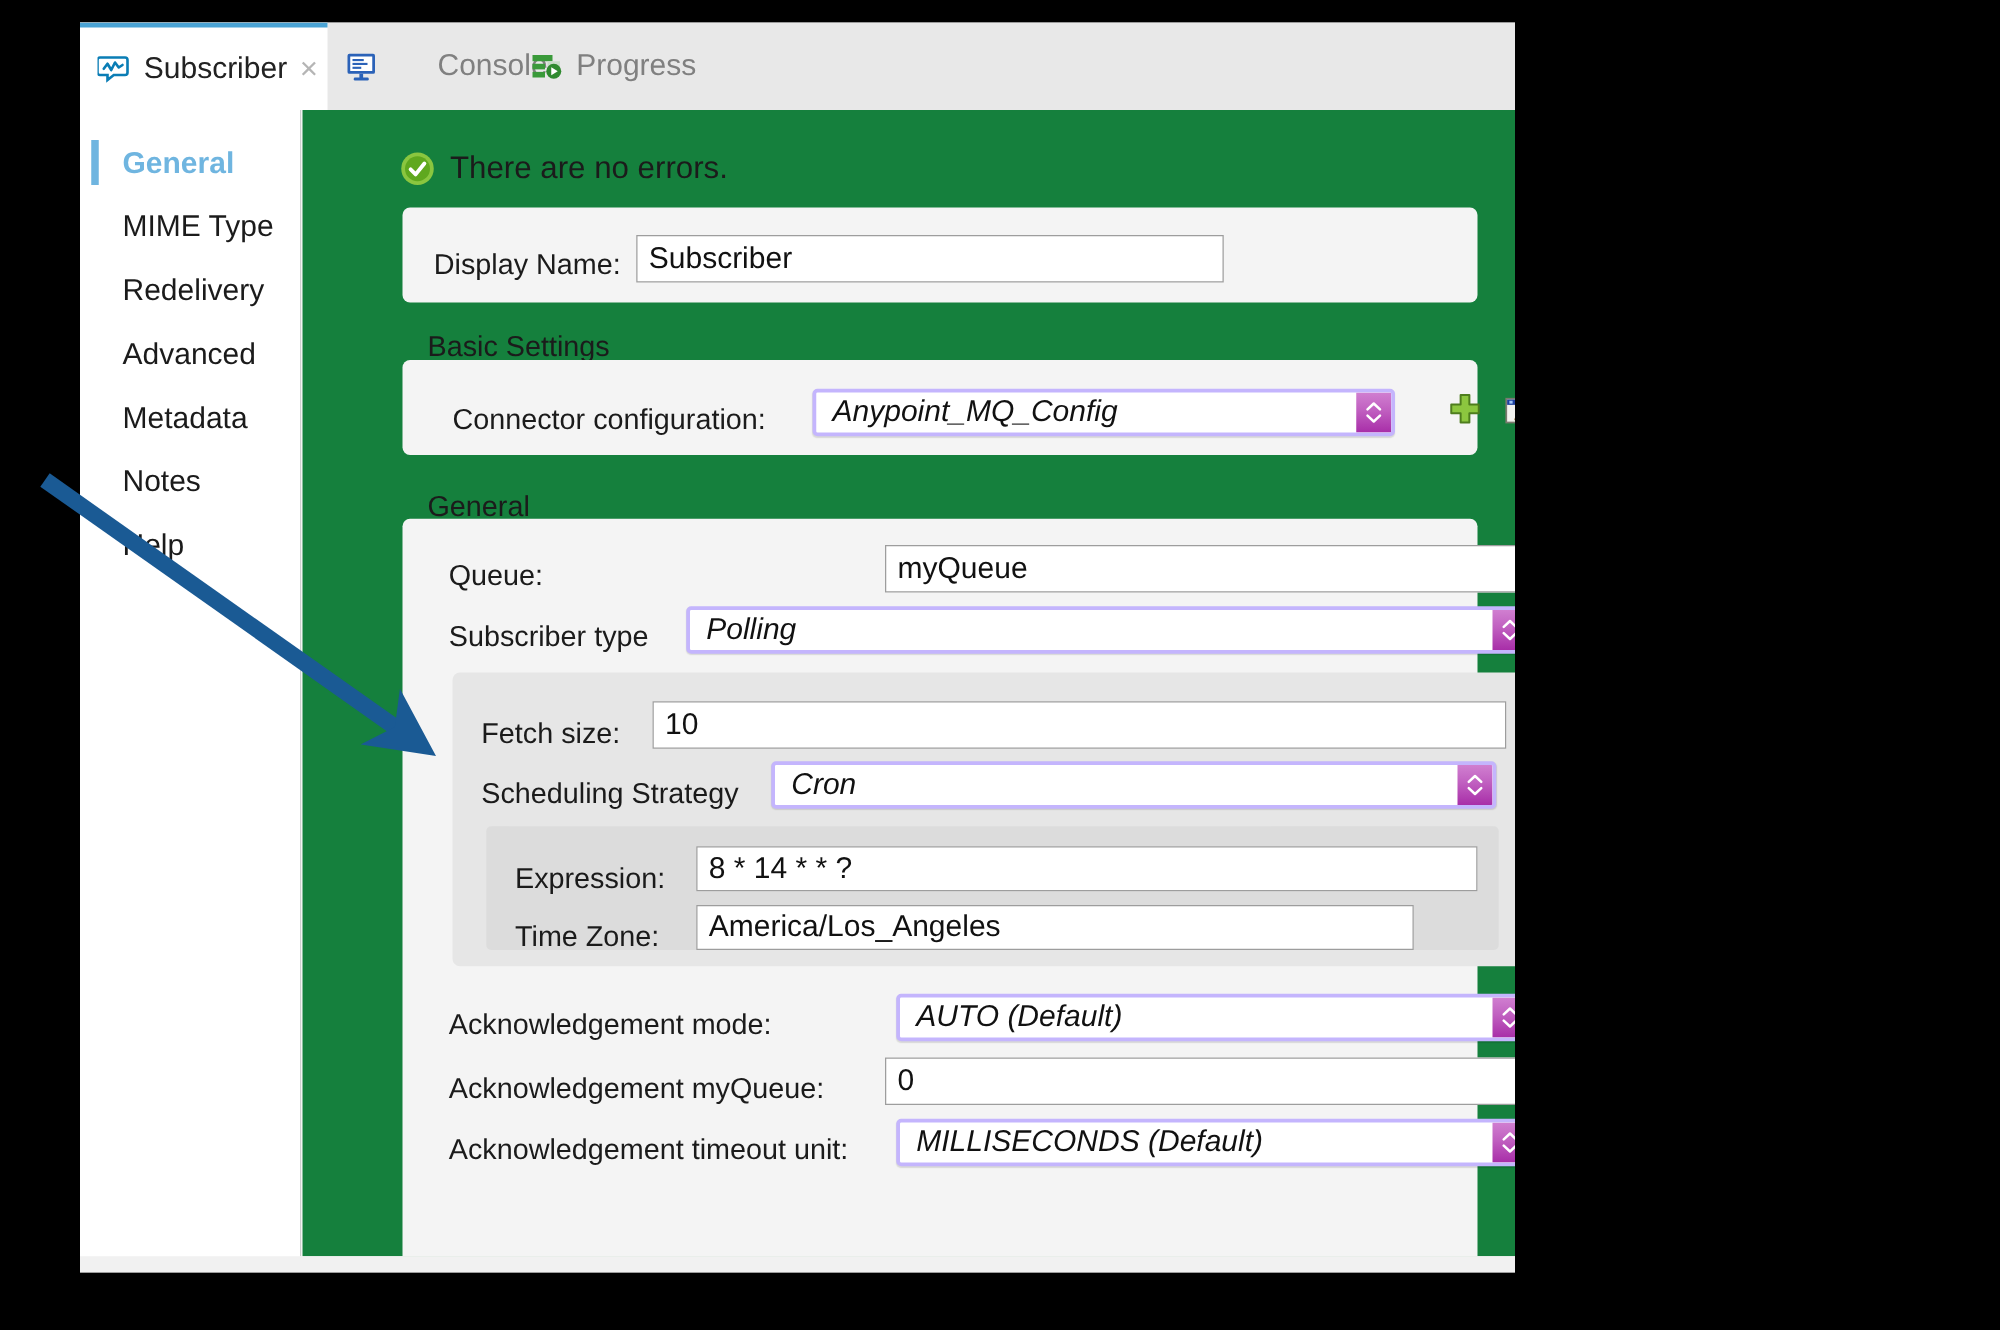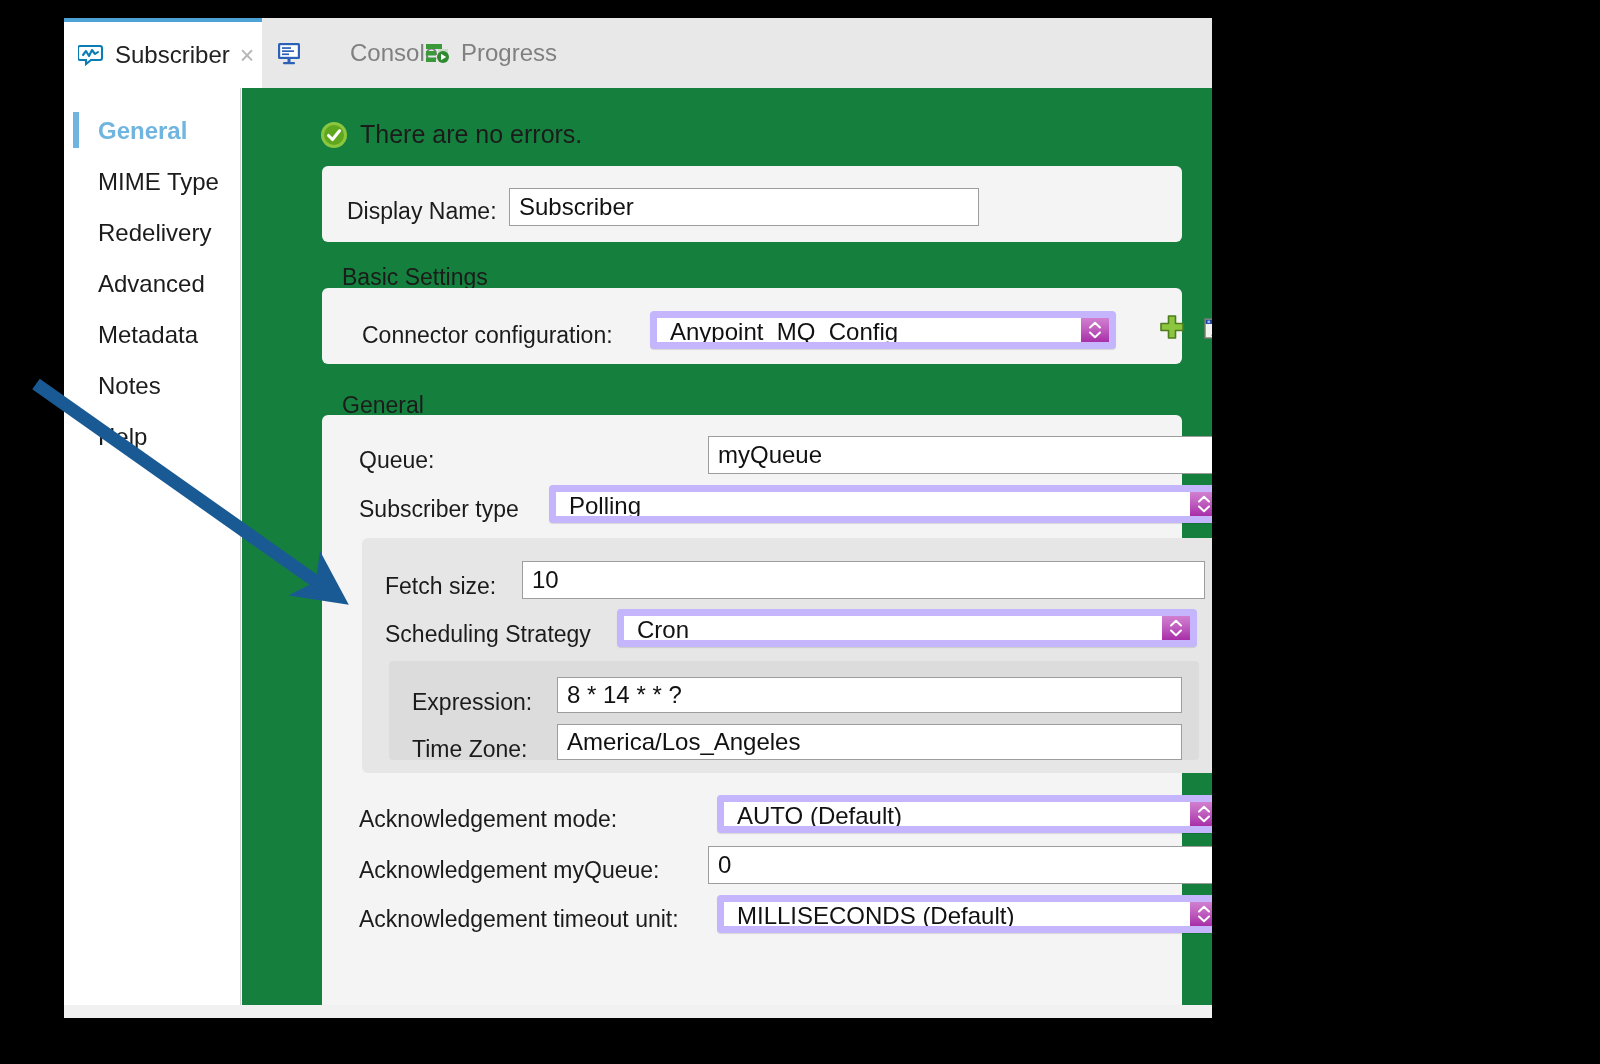--- a/index.html
+++ b/index.html
@@ -174,11 +174,13 @@
     position: absolute;
     box-sizing: border-box;
     background: #ffffff;
-    border: 7px solid #c4b5fd;
+    border: 3px solid #c4b5fd;
     border-radius: 4px;
     display: flex;
+    align-items: center;
     overflow: hidden;
     box-shadow: 0 1px 1px rgba(0,0,0,.12);
+    font-style: italic;
   }
   .combo-val {
     flex: 1 1 auto;

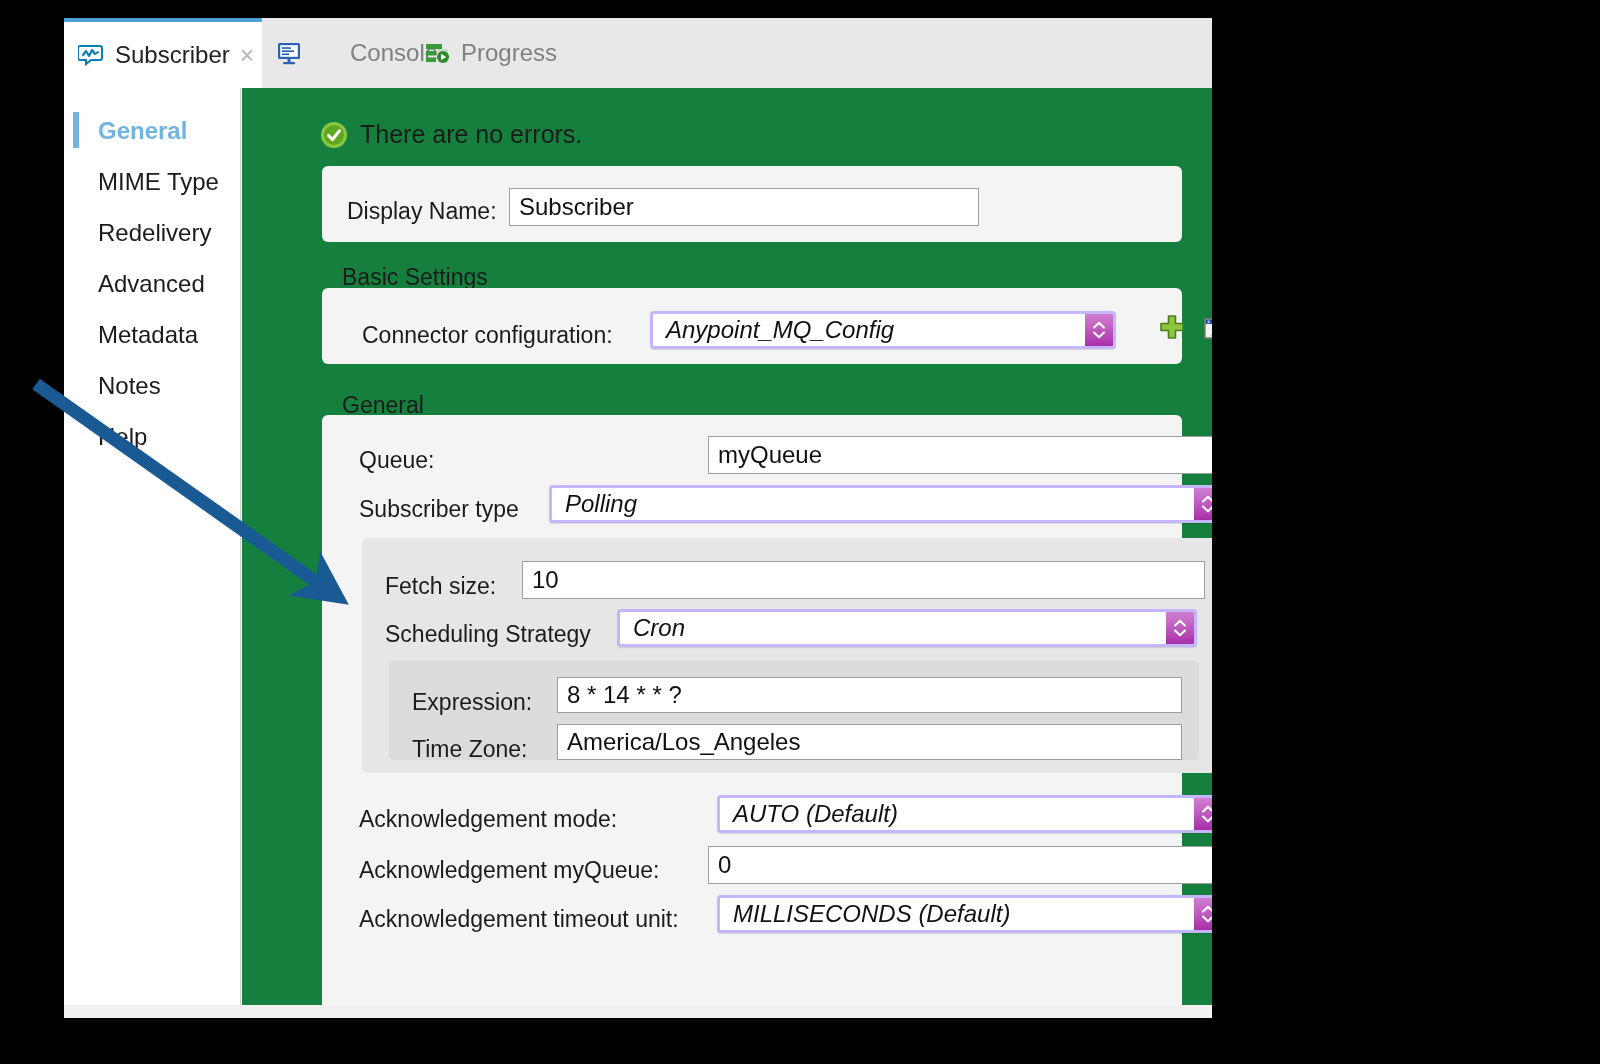--- a/index.html
+++ b/index.html
@@ -394,7 +394,7 @@
     <div class="txt" style="left:315px; top:589px; width:625px; height:36px;">8 * 14 * * ?</div>
 
     <div class="field-label" style="left:170px; top:648px;">Time Zone:</div>
-    <div class="txt" style="left:315px; top:636px; width:625px; height:36px;">America/Los_Angeles</div>
+    <div class="txt" style="left:315px; top:636px; width:574px; height:36px;">America/Los_Angeles</div>
 
     <div class="field-label" style="left:117px; top:718px;">Acknowledgement mode:</div>
     <div class="combo" style="left:475px; top:707px; width:508px; height:38px;">

